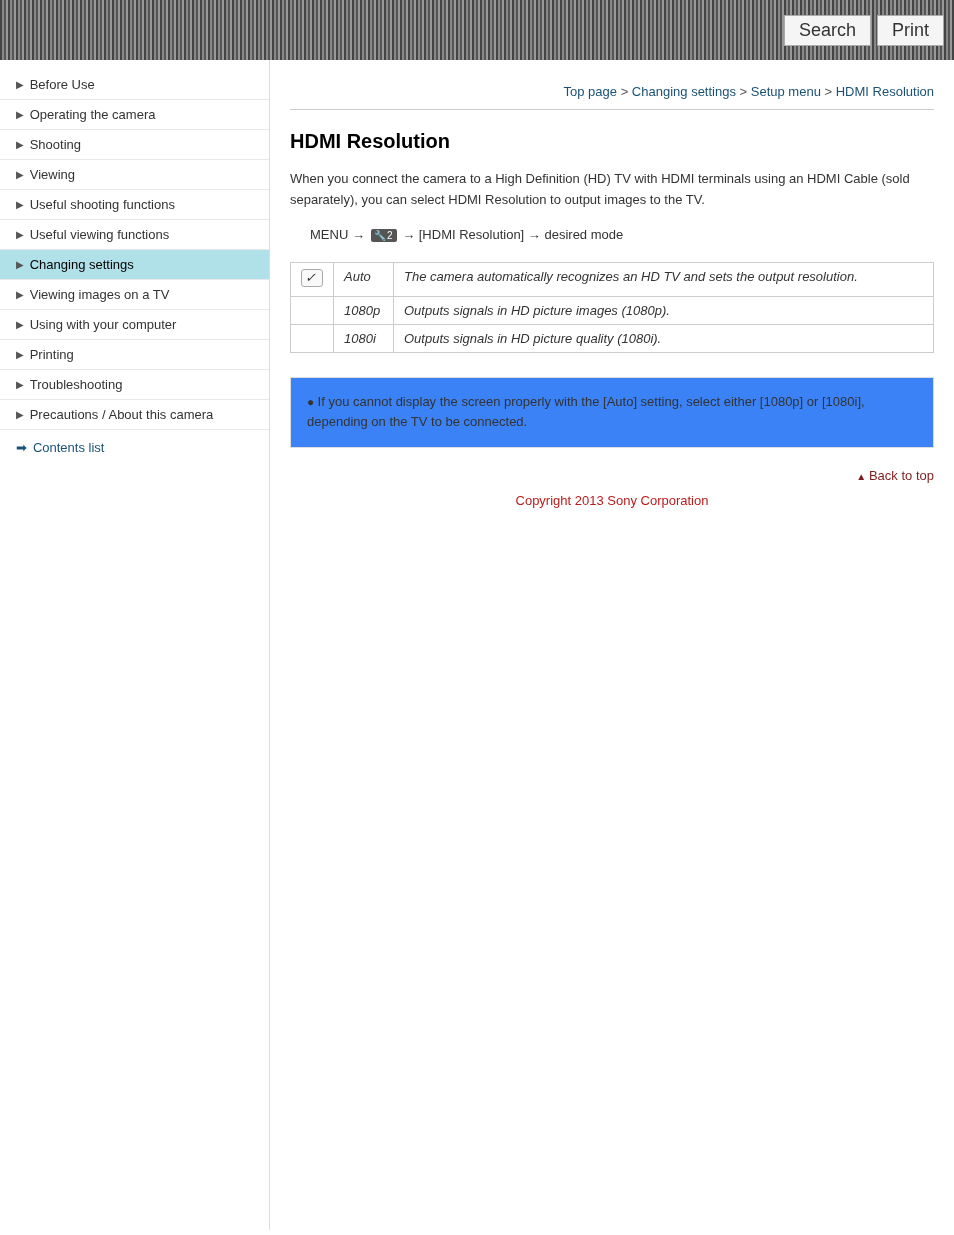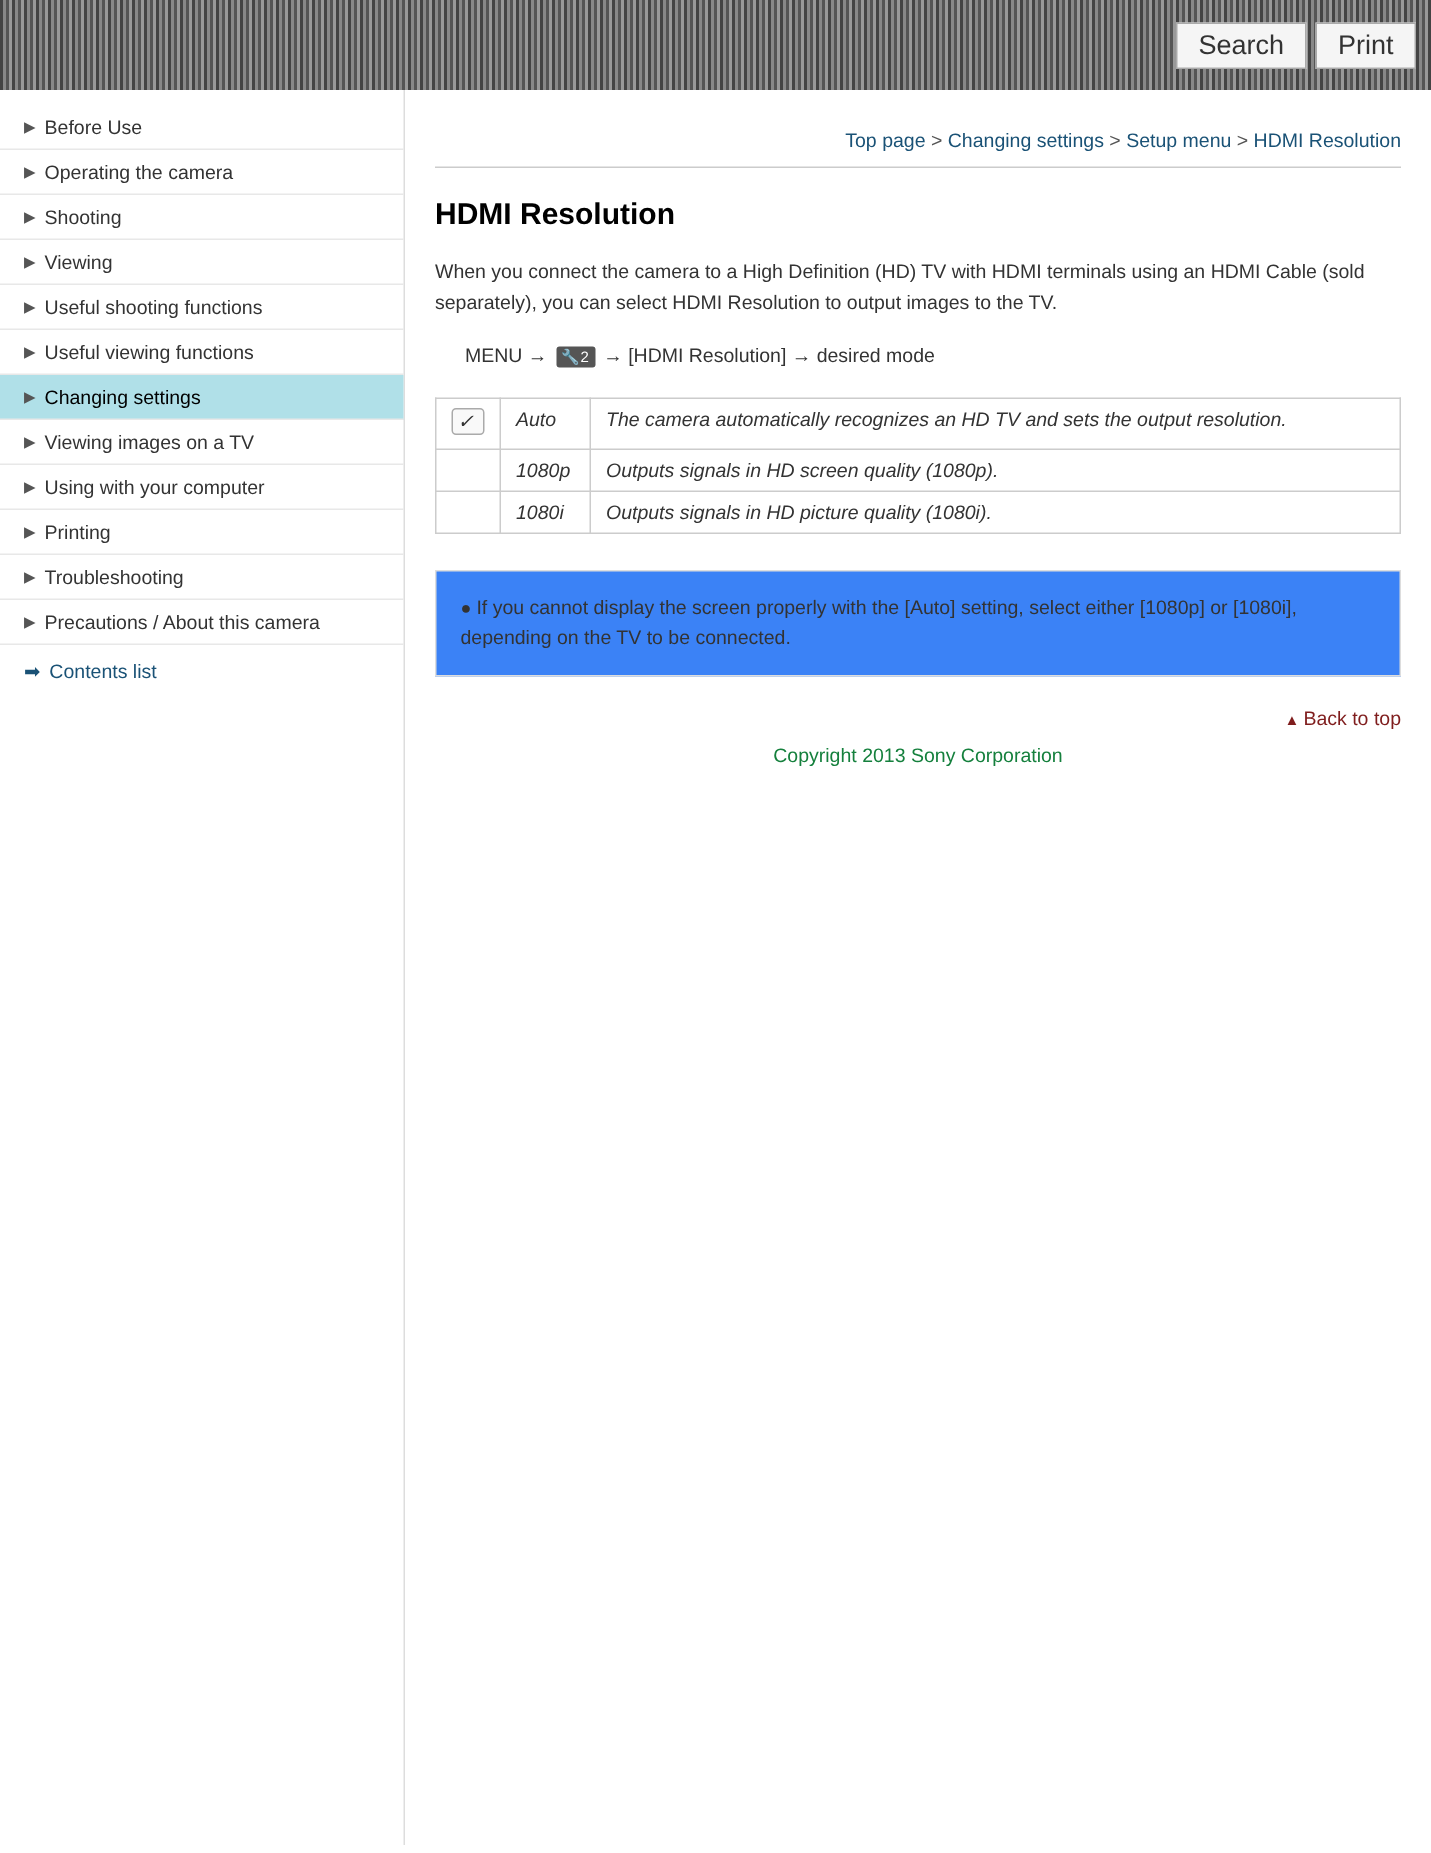--- a/index.html
+++ b/index.html
@@ -76,8 +76,7 @@
     
     .content {
       flex: 1;
-      padding: 2px 20px 20px 20px;
-      margin-top: 12px;
+      padding: 12px 20px 20px 20px;
     }
 
     

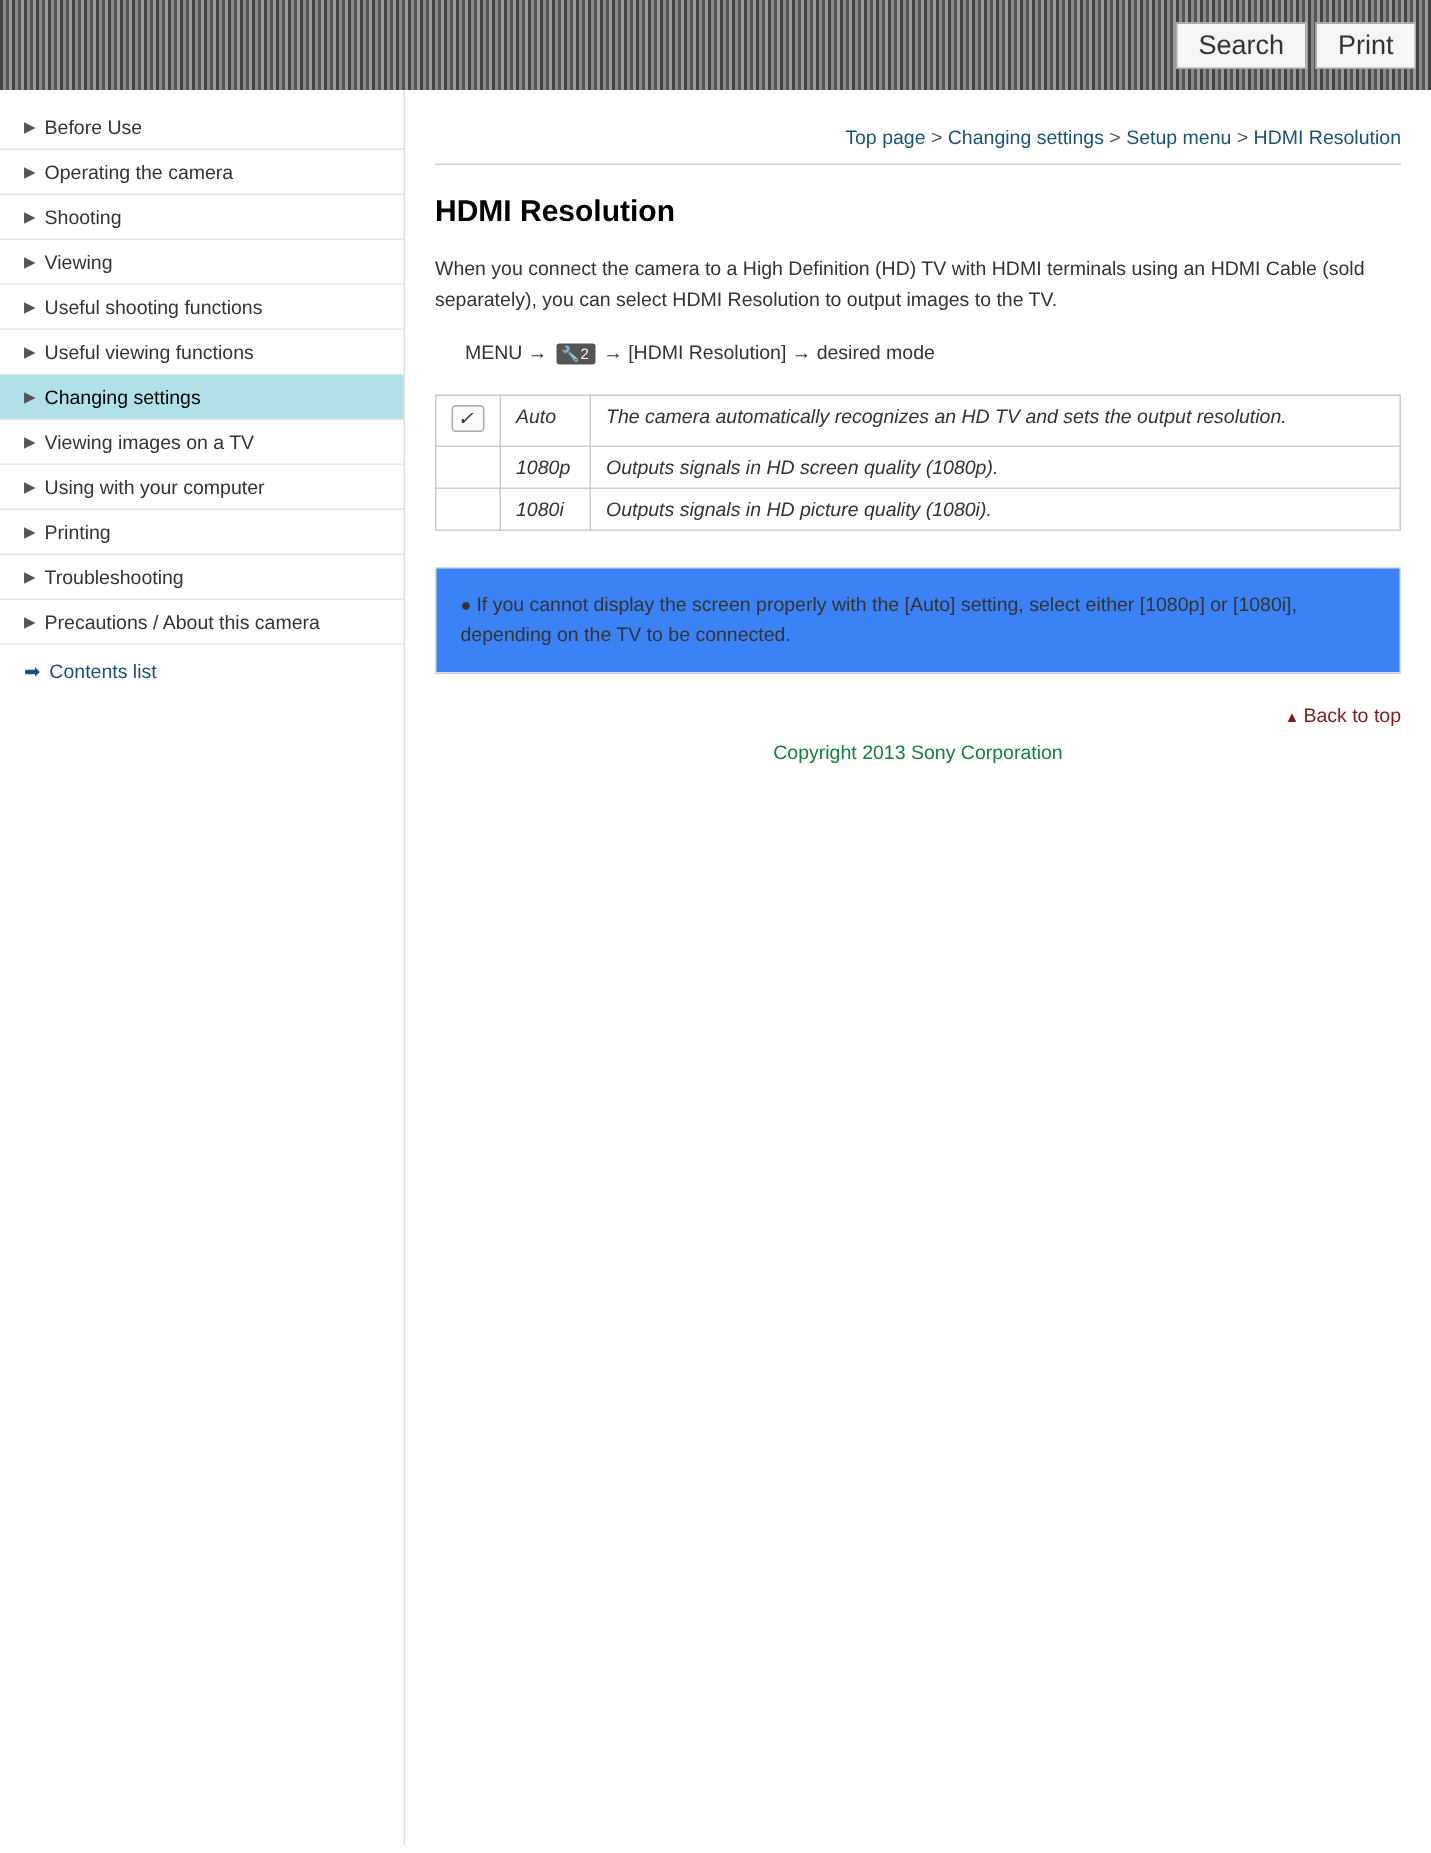--- a/index.html
+++ b/index.html
@@ -317,7 +317,7 @@
         <tr>
           <td class="icon-cell"></td>
           <td class="mode-cell">1080p</td>
-          <td>Outputs signals in HD screen quality (1080p).</td>
+          <td>Outputs signals in HD picture images (1080p).</td>
         </tr>
         <tr>
           <td class="icon-cell"></td>

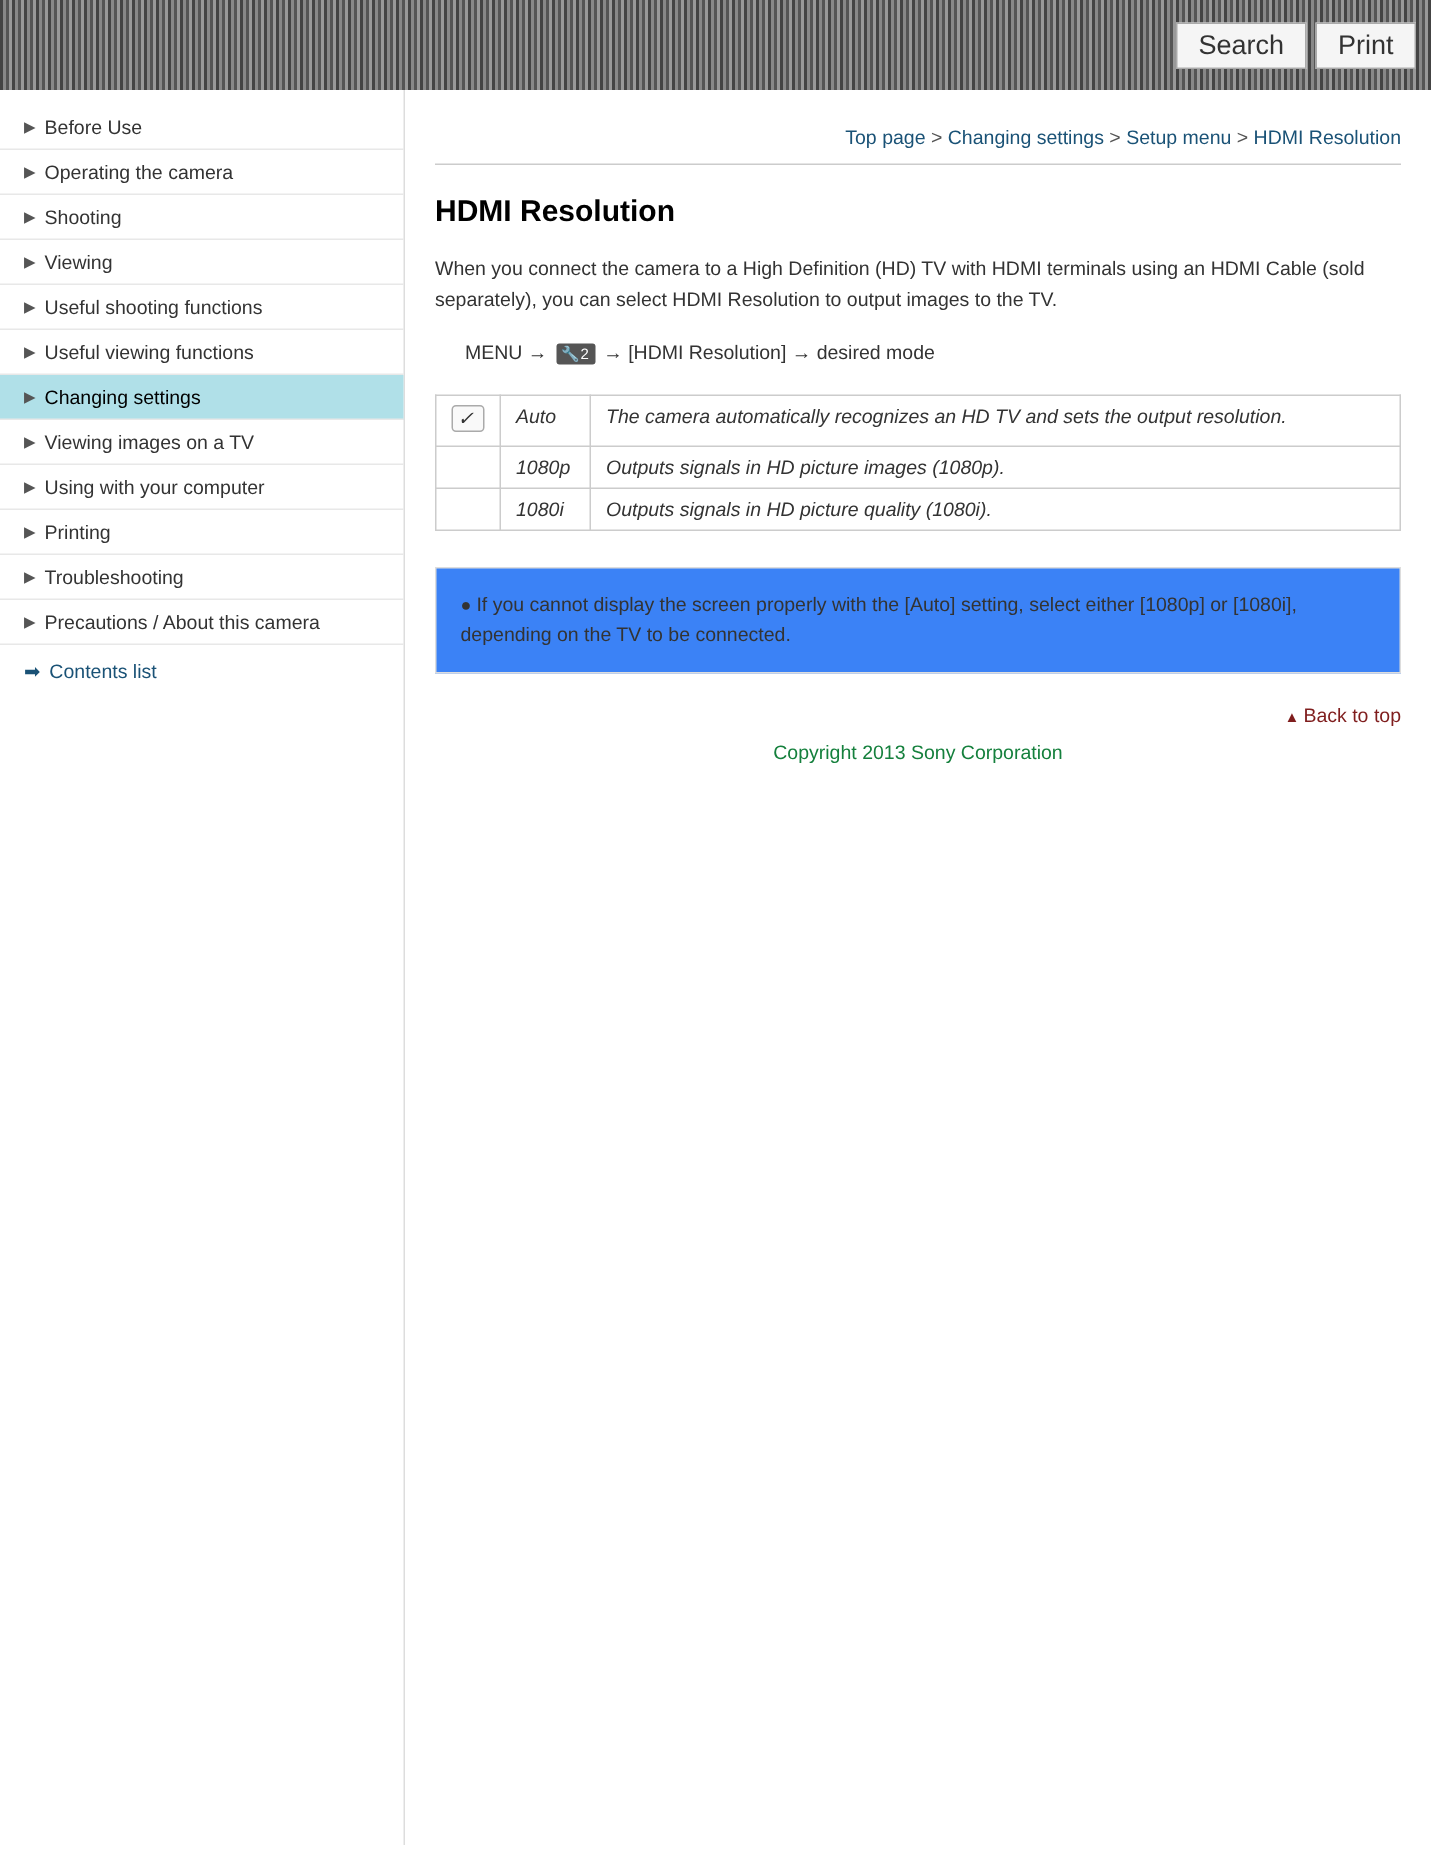--- a/index.html
+++ b/index.html
@@ -206,7 +206,7 @@
     .footer {
       text-align: center;
       font-size: 13px;
-      color: #15803d;
+      color: #b91c1c;
       padding: 10px 0 20px 0;
     }
 

